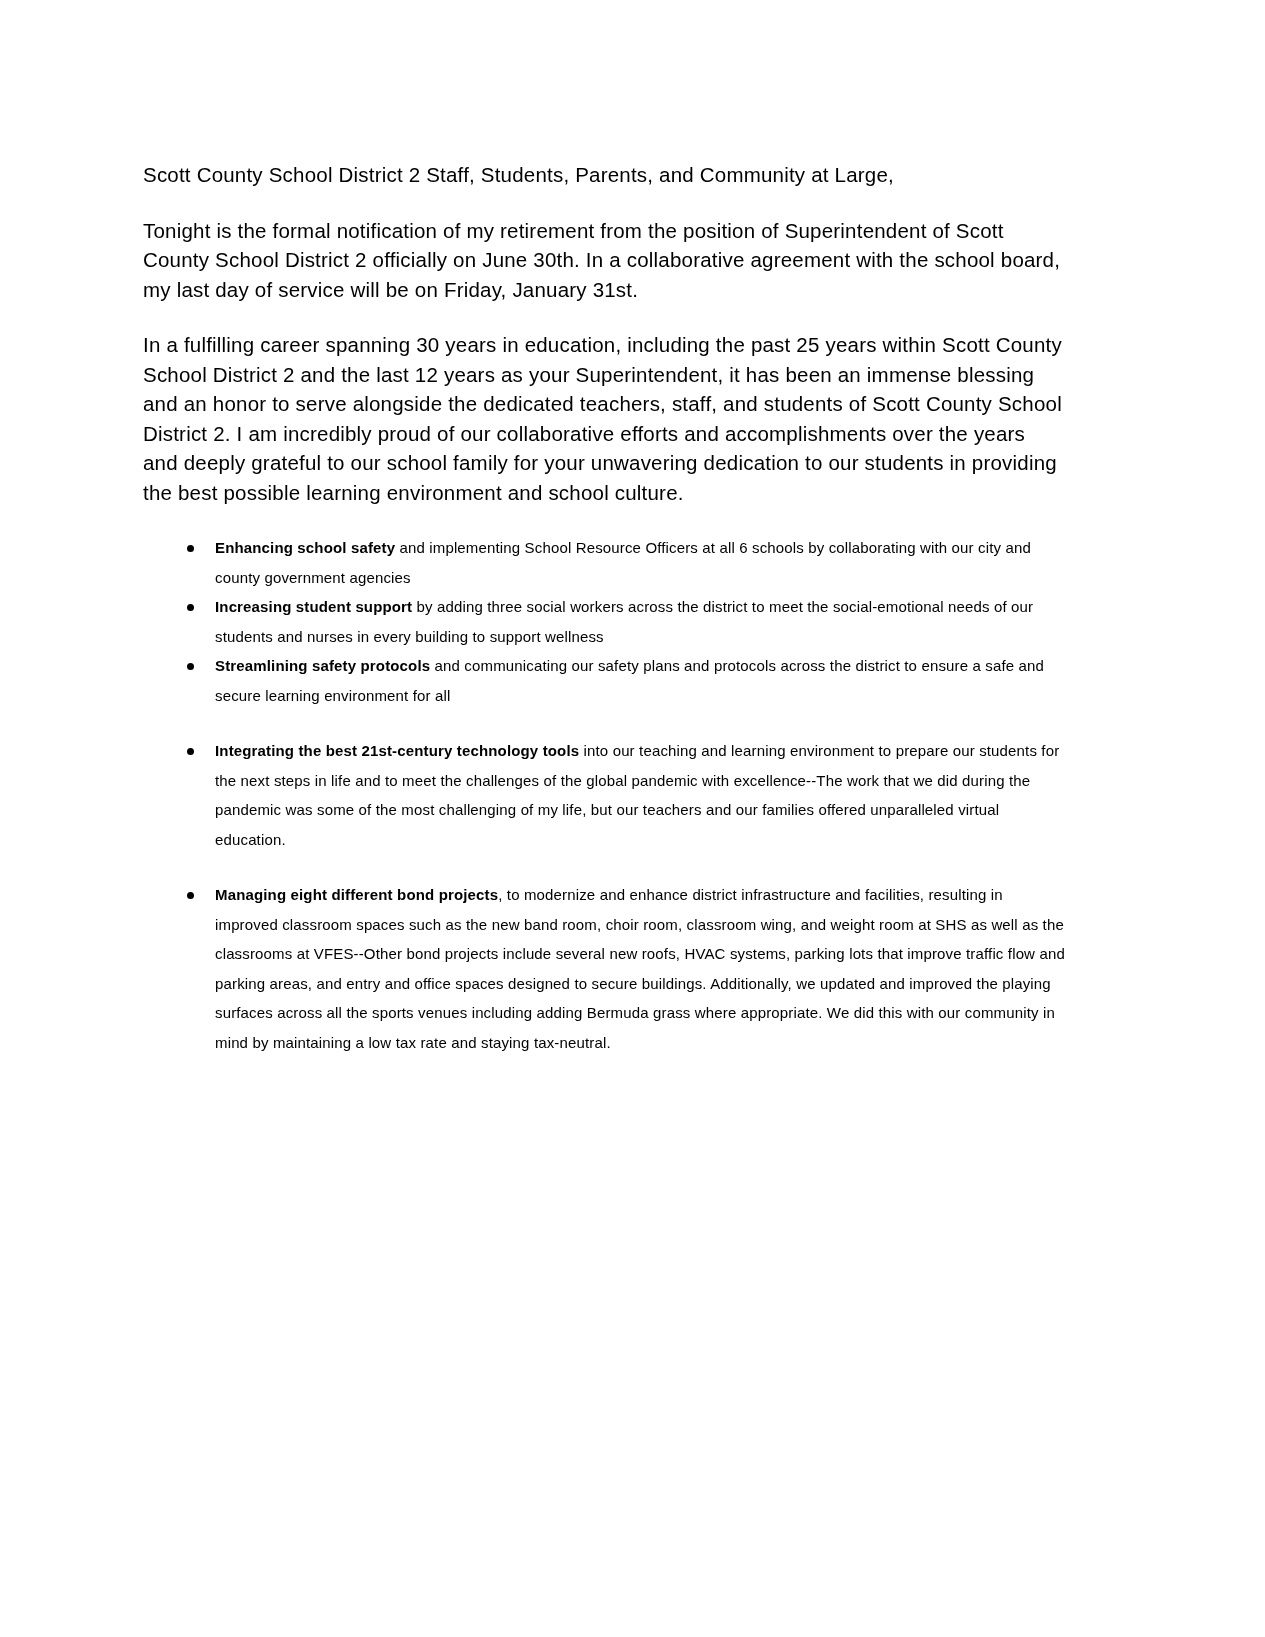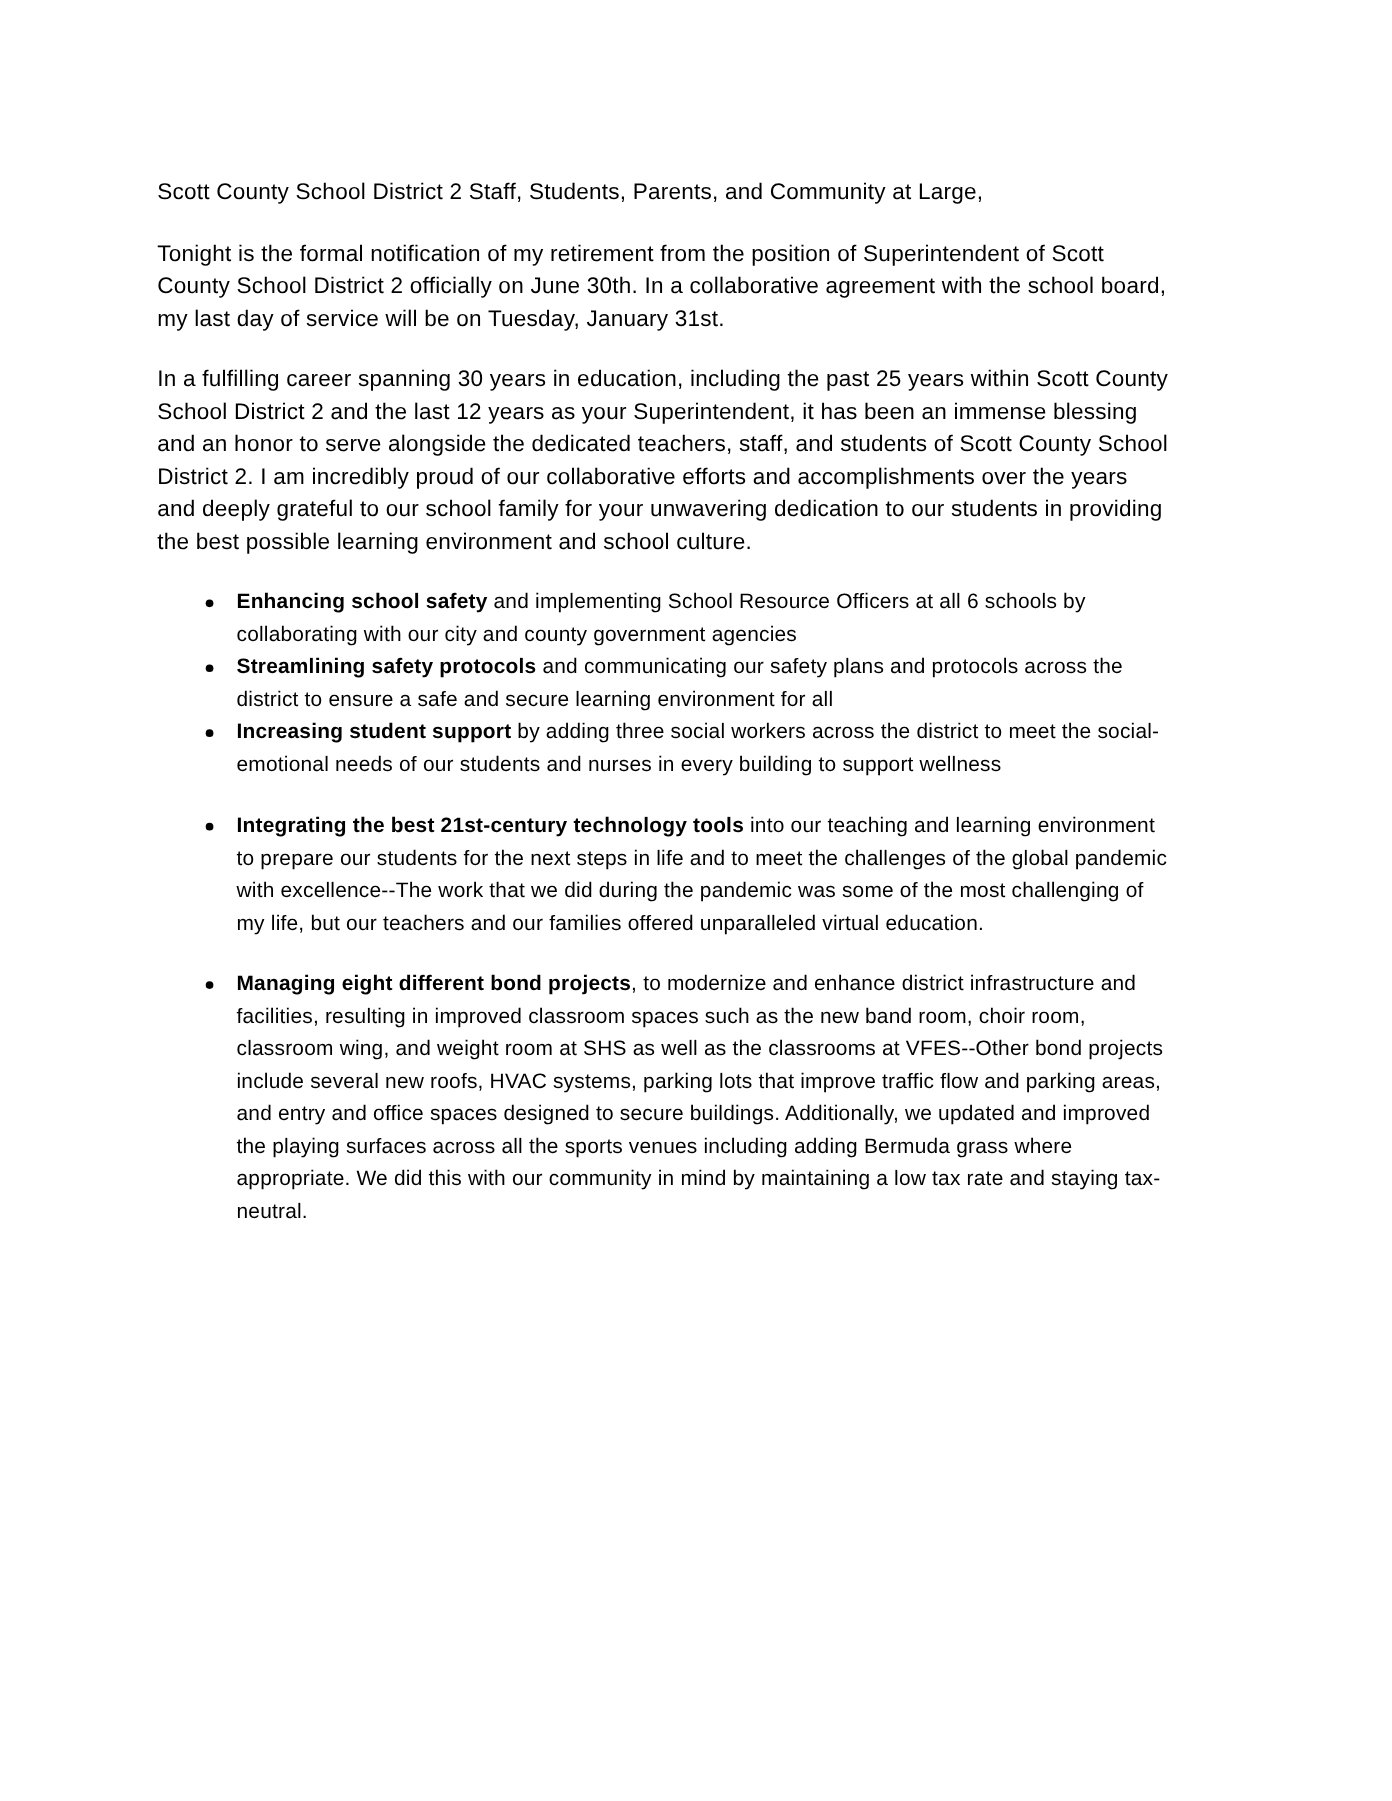--- a/index.html
+++ b/index.html
@@ -70,7 +70,7 @@
 
     <p class="para">Scott County School District 2 Staff, Students, Parents, and Community at Large,</p>
 
-    <p class="para">Tonight is the formal notification of my retirement from the position of Superintendent of Scott County School District 2 officially on June 30th.  In a collaborative agreement with the school board, my last day of service will be on Tuesday, January 31st.</p>
+    <p class="para">Tonight is the formal notification of my retirement from the position of Superintendent of Scott County School District 2 officially on June 30th.  In a collaborative agreement with the school board, my last day of service will be on Friday, January 31st.</p>
 
     <p class="para">In a fulfilling career spanning 30 years in education, including the past 25 years within Scott County School District 2 and the last 12 years as your Superintendent, it has been an immense blessing and an honor to serve alongside the dedicated teachers, staff, and students of Scott County School District 2. I am incredibly proud of our collaborative efforts and accomplishments over the years and deeply grateful to our school family for your unwavering dedication to our students in providing the best possible learning environment and school culture.</p>
 

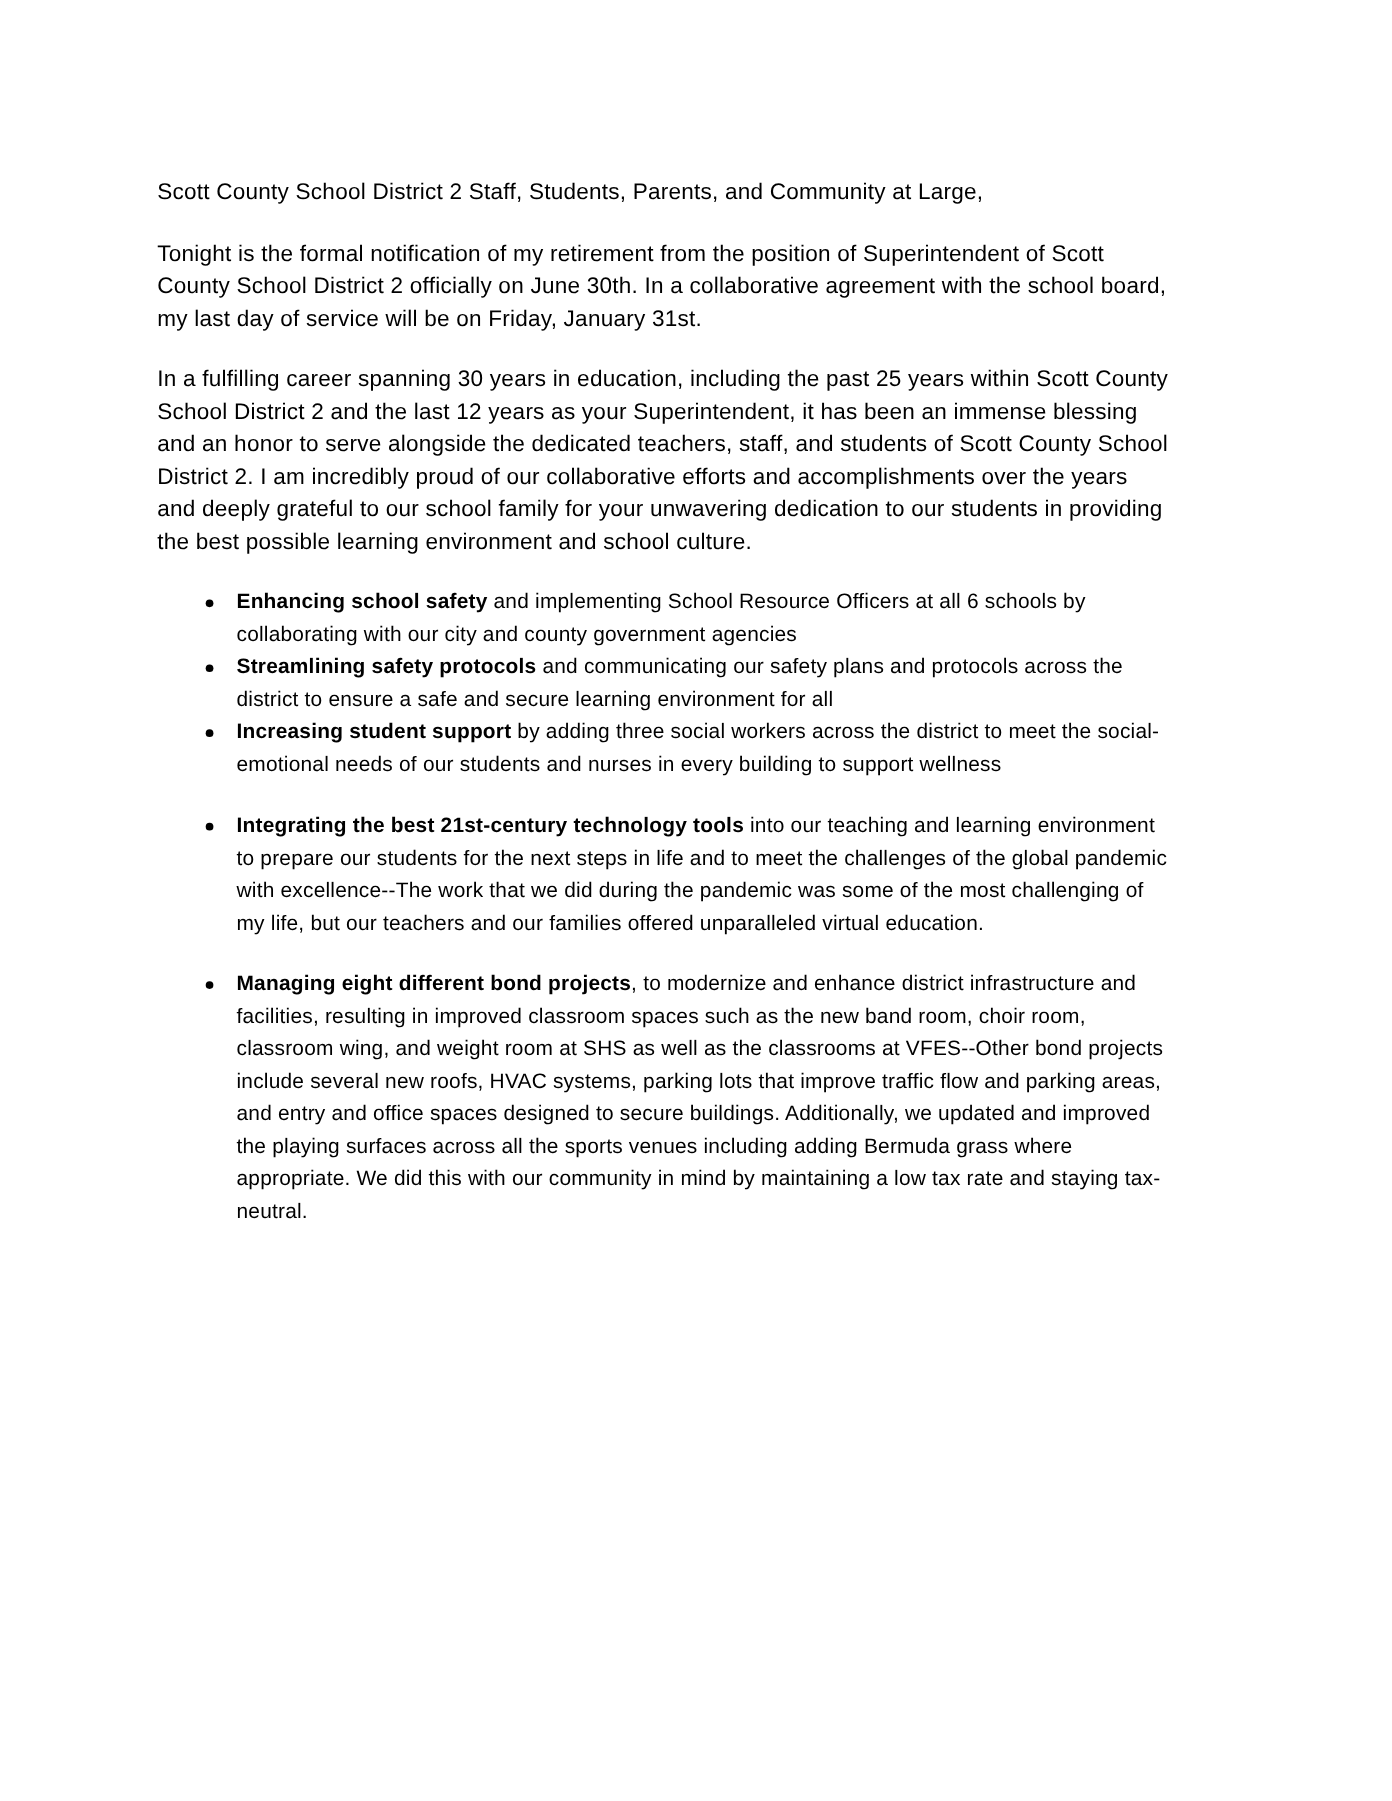--- a/index.html
+++ b/index.html
@@ -40,7 +40,7 @@
   ul.bullets li {
     position: relative;
     padding-left: 72px;
-    font-size: 19px;
+    font-size: 15px;
     line-height: 29.5px;
     color: #000000;
     letter-spacing: 0.01em;

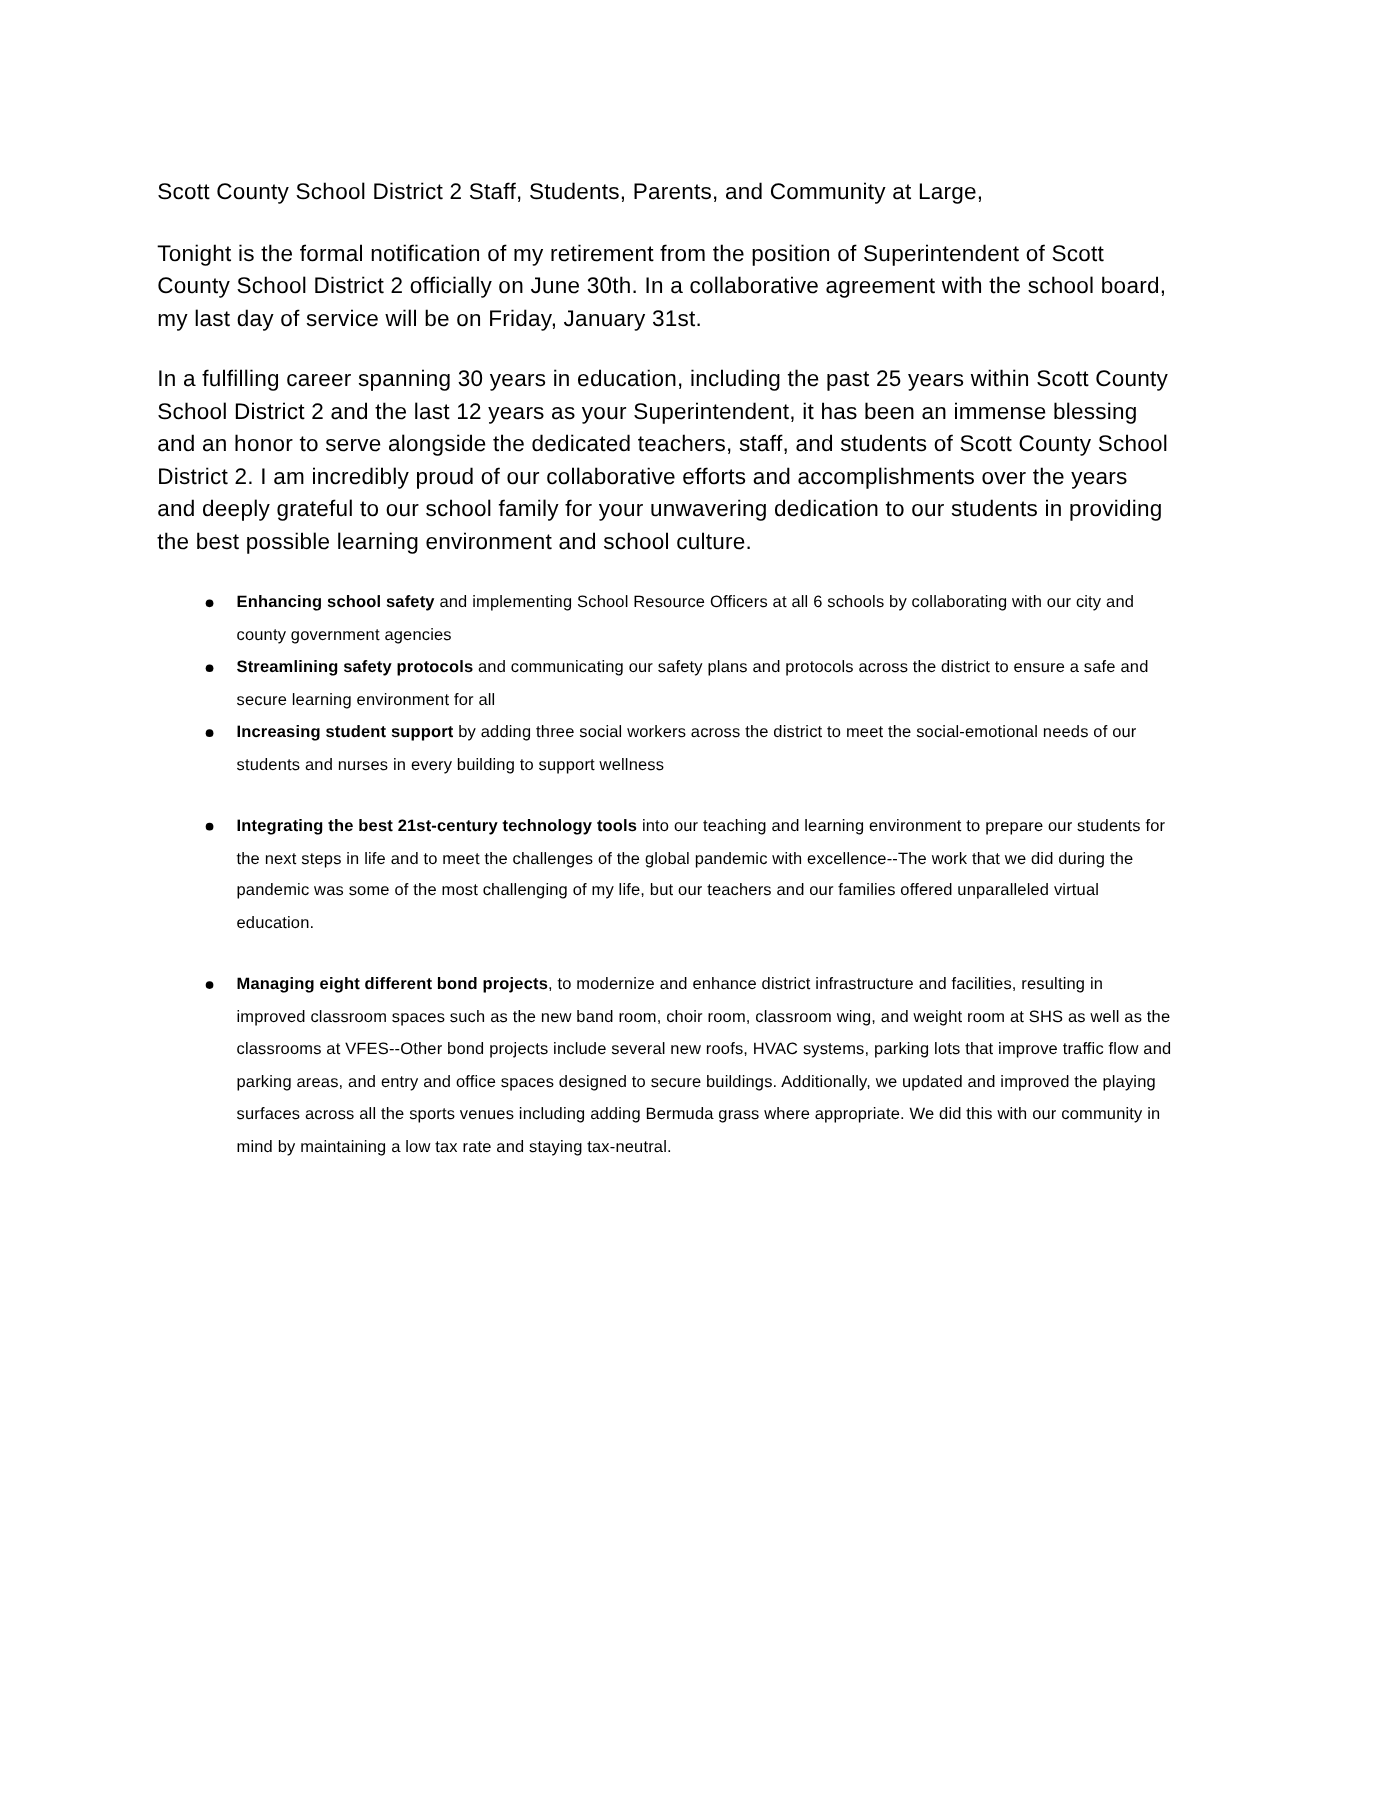--- a/index.html
+++ b/index.html
@@ -82,11 +82,11 @@
       </li>
       <li>
         <span class="bullet-dot"></span>
-        <span class="lead">Streamlining safety protocols</span><span class="rest"> and communicating our safety plans and protocols across the district to ensure a safe and secure learning environment for all</span>
+        <span class="lead">Increasing student support</span><span class="rest"> by adding three social workers across the district to meet the social-emotional needs of our students and nurses in every building to support wellness</span>
       </li>
       <li>
         <span class="bullet-dot"></span>
-        <span class="lead">Increasing student support</span><span class="rest"> by adding three social workers across the district to meet the social-emotional needs of our students and nurses in every building to support wellness</span>
+        <span class="lead">Streamlining safety protocols</span><span class="rest"> and communicating our safety plans and protocols across the district to ensure a safe and secure learning environment for all</span>
       </li>
     </ul>
 

